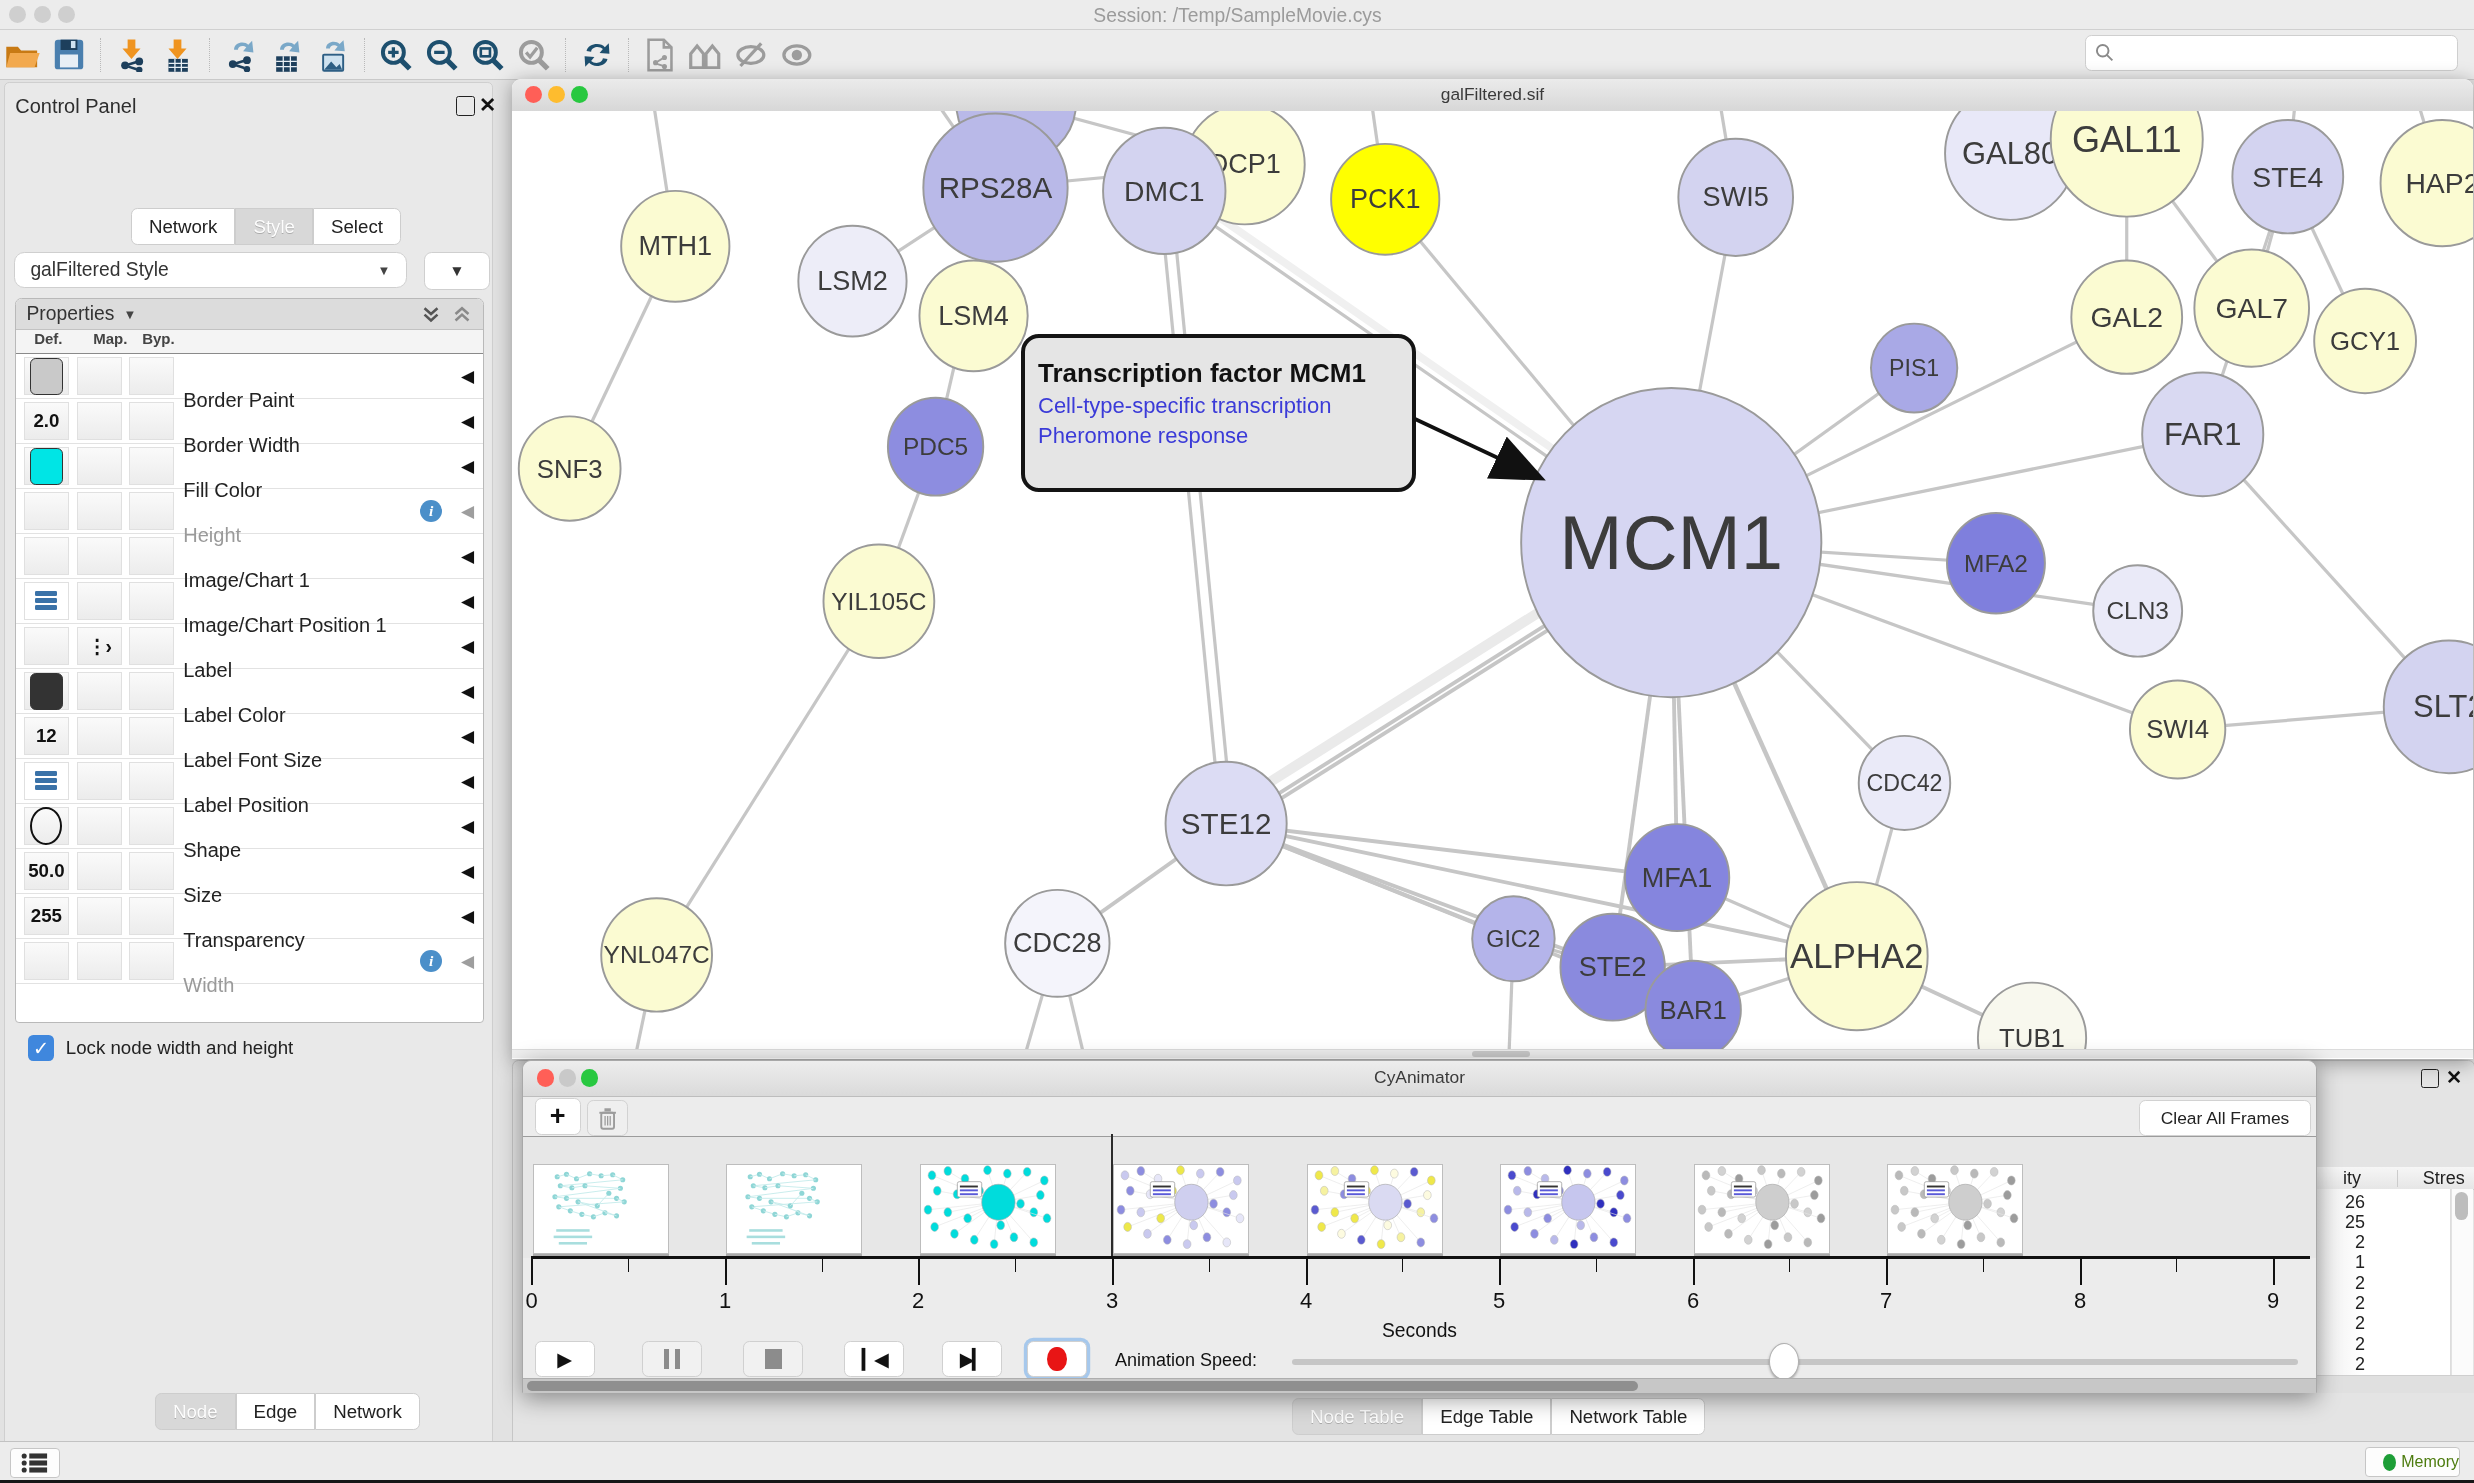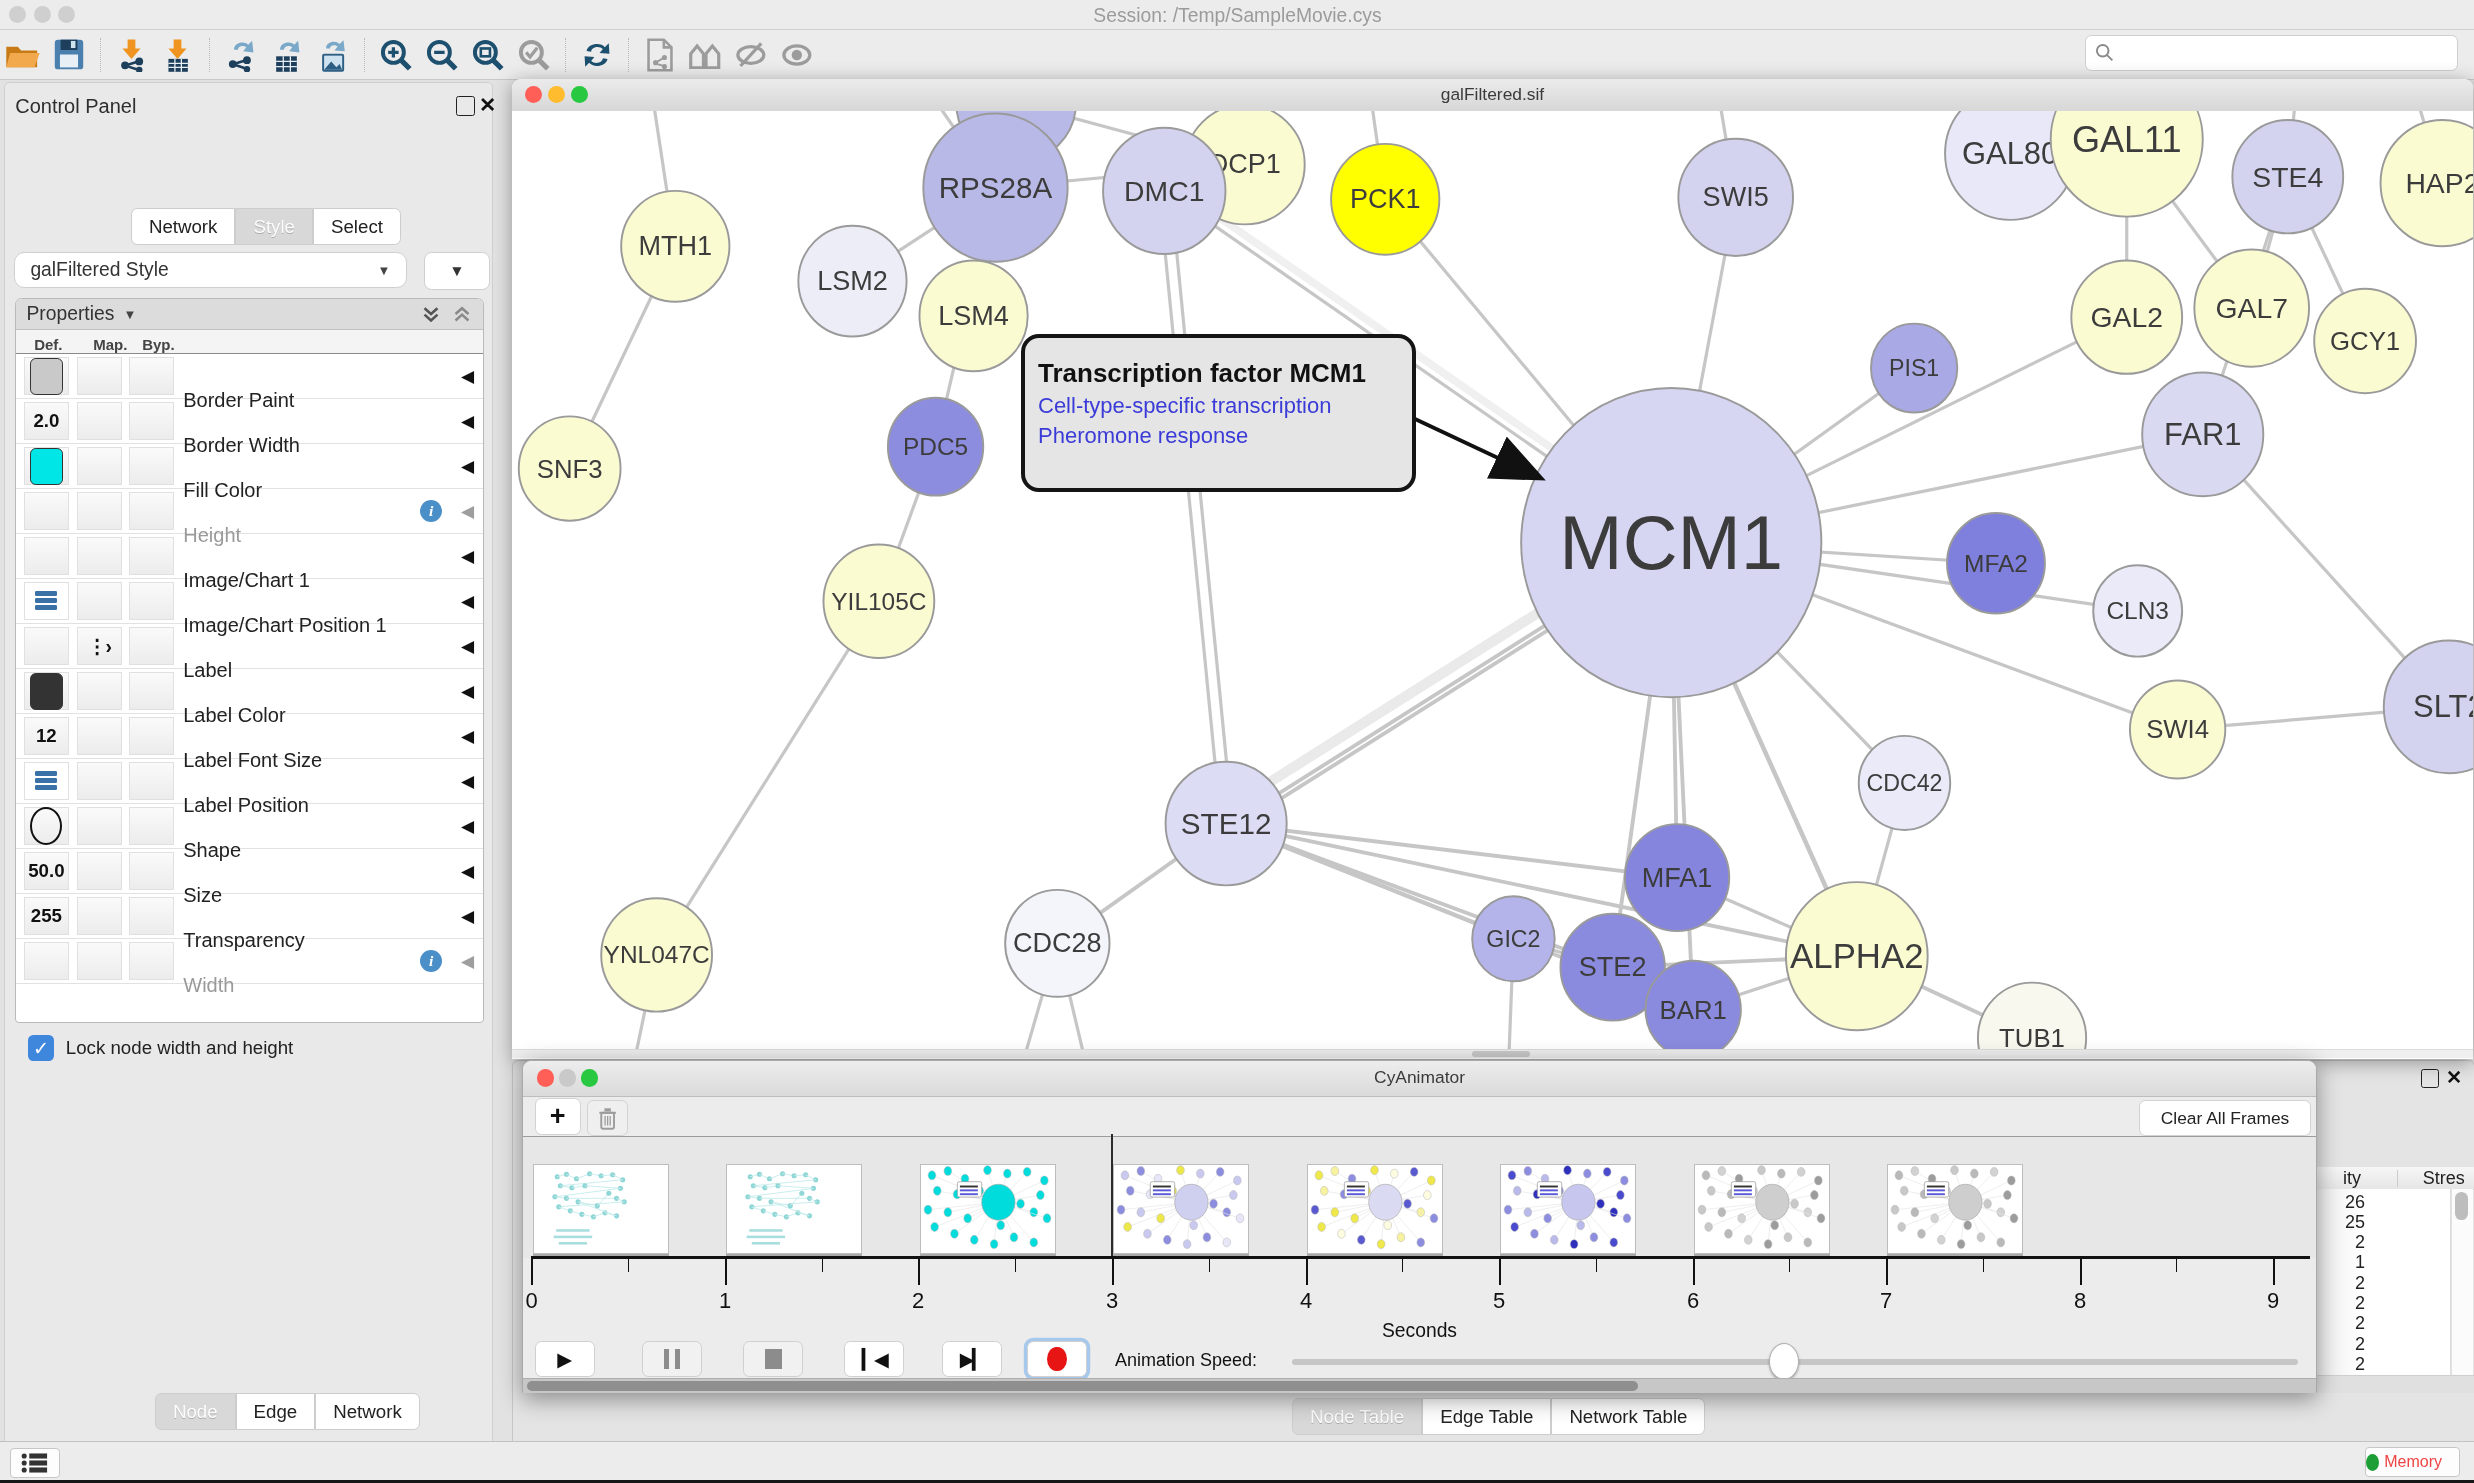--- a/index.html
+++ b/index.html
@@ -36,7 +36,7 @@
   #props-box{left:10.3px;top:215px;width:467px;height:723px;background:#fff;border:0.6px solid #b9b9b9;border-radius:6.4px 6.4px 3.9px 3.9px;overflow:hidden;}
   #props-header{height:30px;background:#dcdcdc;border-bottom:0.6px solid #c2c2c2;display:flex;align-items:center;padding:0 10.3px;font-size:19.3px;color:#333;}
   #props-header .chev{margin-left:auto;display:flex;gap:9px;color:#777;}
-  #props-cols{height:23px;display:flex;align-items:flex-end;font-size:15px;font-weight:bold;color:#444;border-bottom:1.3px solid #8a8a8a;background:#f4f4f4;}
+  #props-cols{height:23px;display:flex;align-items:flex-start;font-size:15px;font-weight:bold;color:#444;border-bottom:1.3px solid #8a8a8a;background:#f4f4f4;}
   #props-cols span{display:inline-block;}
   .prow{height:44px;display:flex;align-items:center;border-bottom:0.6px solid #e2e2e2;position:relative;}
   .pcell{width:43px;height:36px;margin-left:7.7px;background:linear-gradient(#fafafa,#ececec);border:0.6px solid #e0e0e0;display:flex;align-items:center;justify-content:center;flex:0 0 auto;}

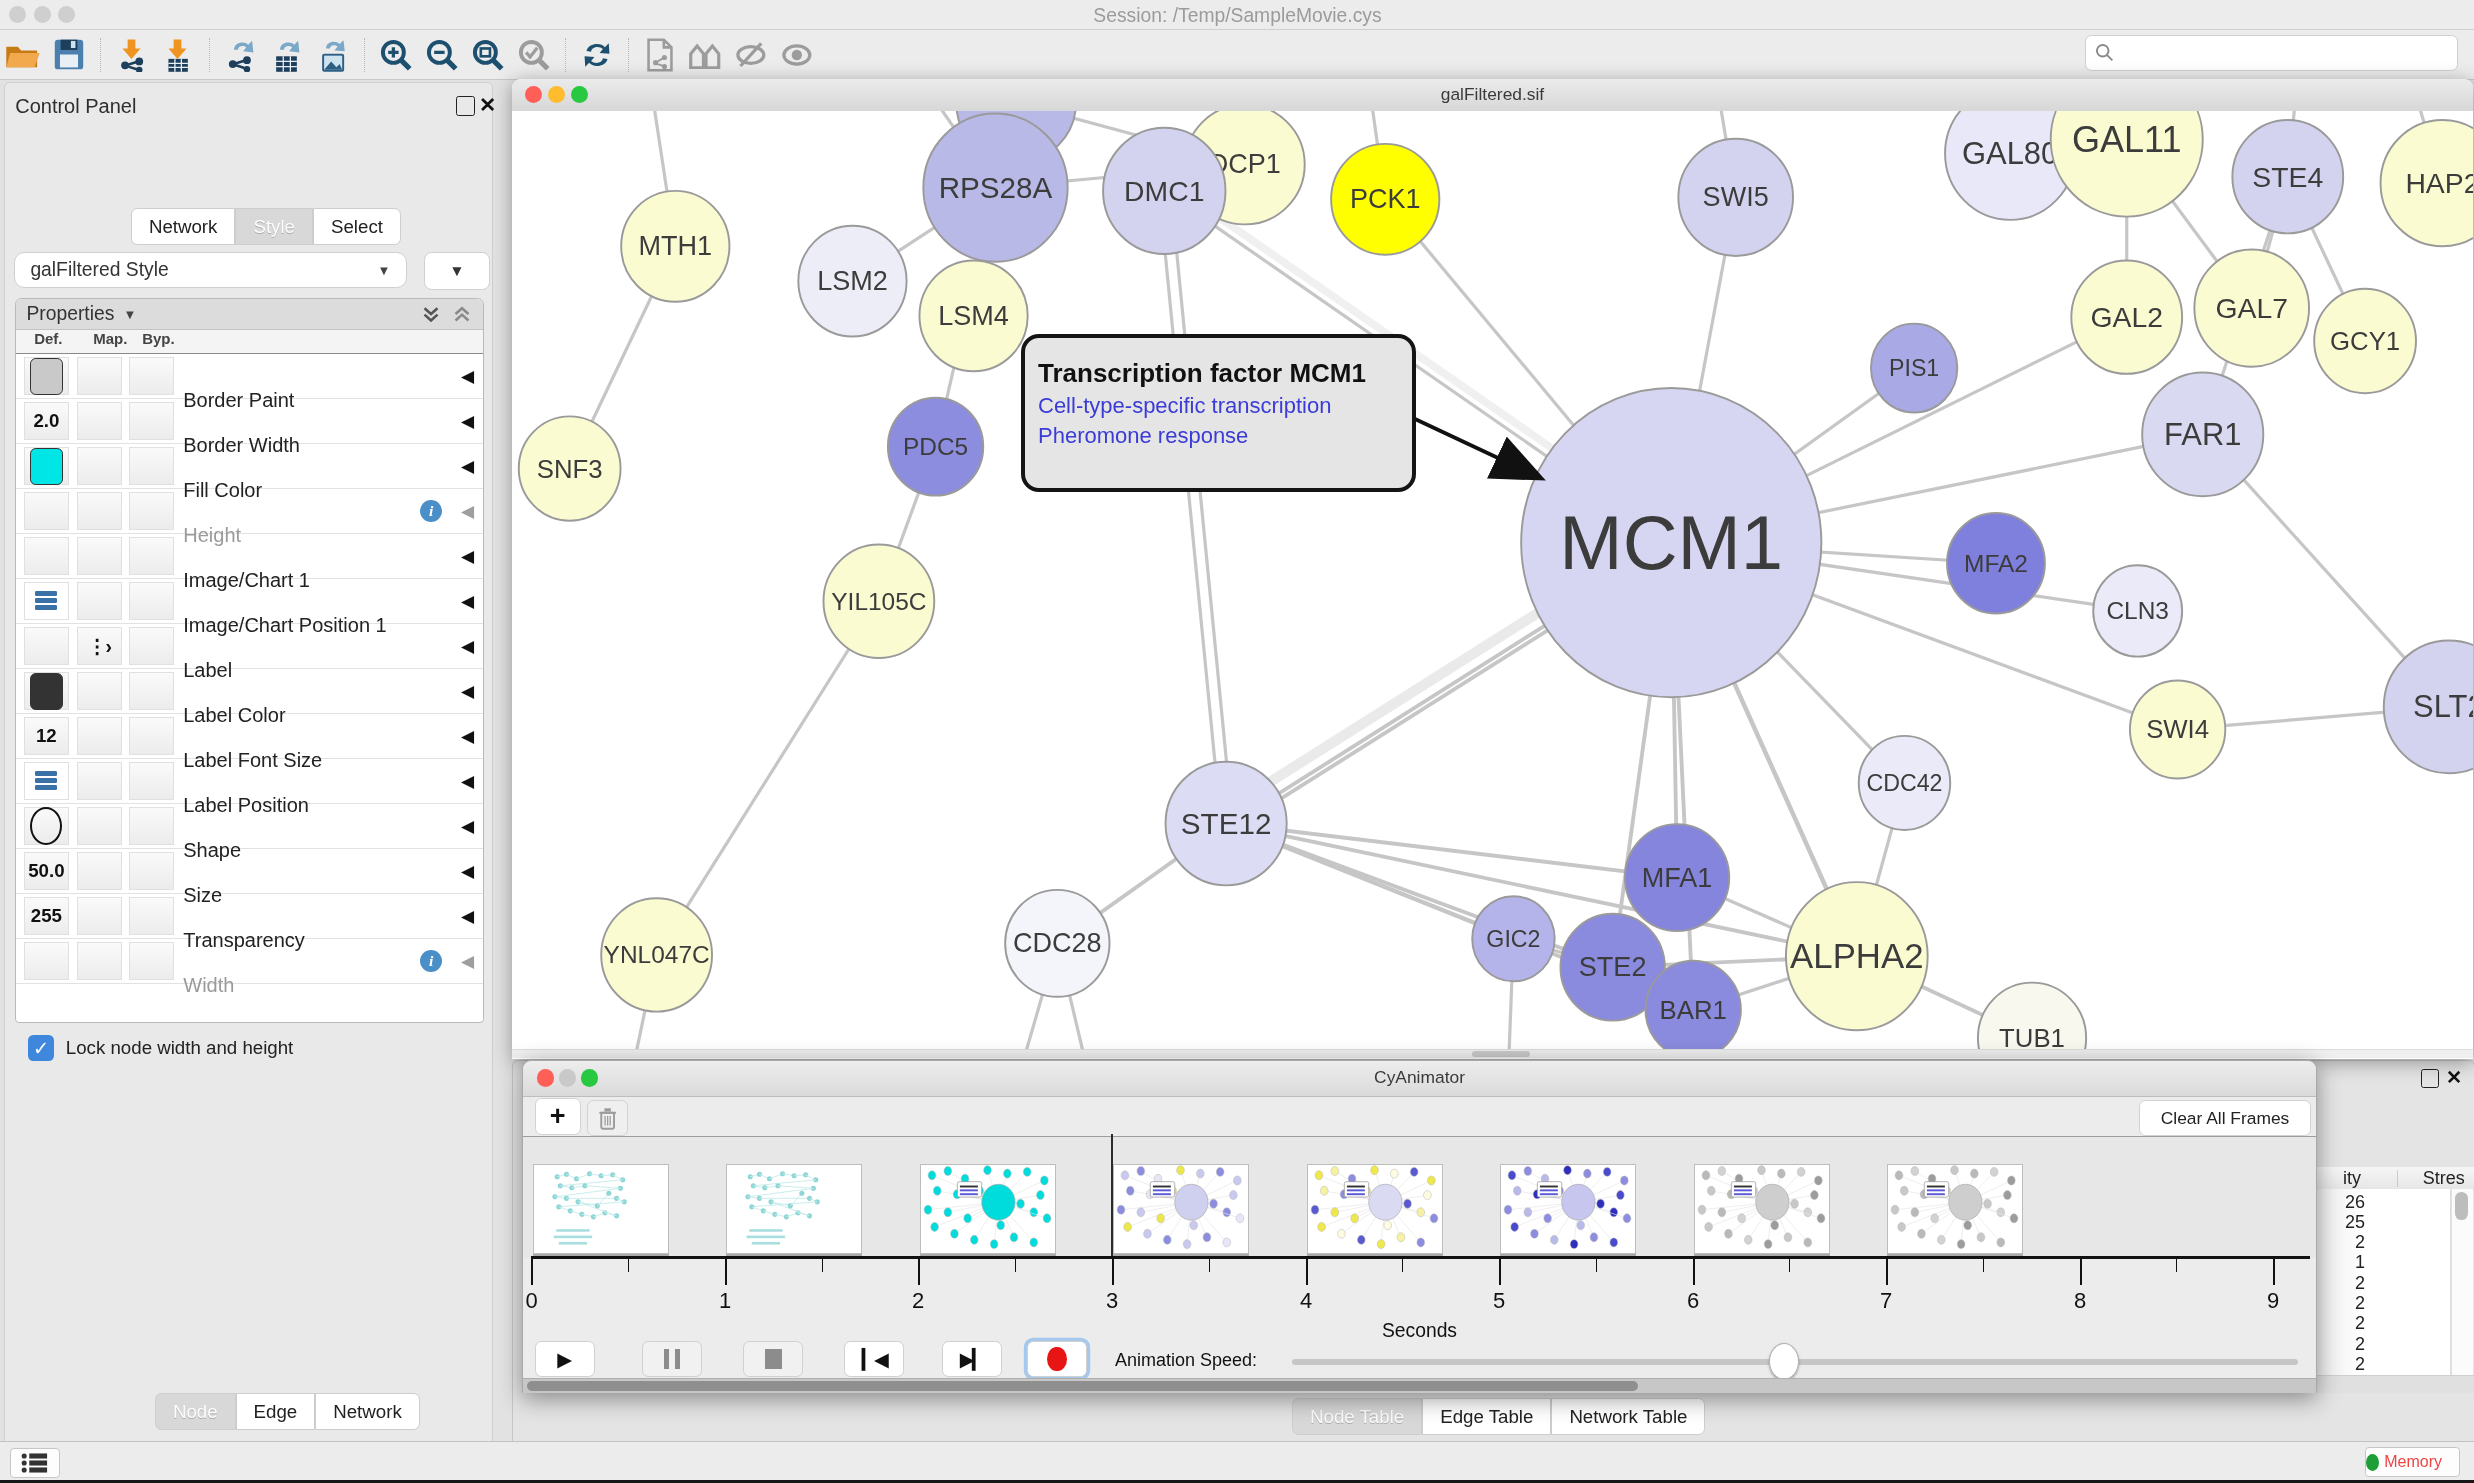--- a/index.html
+++ b/index.html
@@ -108,7 +108,7 @@
   
   #statusbar{left:0;top:1441px;width:2475px;height:39px;background:#ececec;border-top:0.6px solid #c2c2c2;}
   #list-btn{left:10.3px;top:6.4px;width:48px;height:28px;background:#fdfdfd;border:0.6px solid #c6c6c6;border-radius:3.9px;display:flex;align-items:center;justify-content:center;}
-  #memory-btn{left:2365px;top:5.2px;width:93px;height:28px;background:#fdfdfd;border:0.6px solid #c6c6c6;border-radius:3.9px;display:flex;align-items:center;justify-content:flex-start;font-size:16px;color:#ef4444;gap:5.2px;}
+  #memory-btn{left:2365px;top:5.2px;width:93px;height:28px;background:#fdfdfd;border:0.6px solid #c6c6c6;border-radius:3.9px;display:flex;align-items:center;justify-content:flex-end;font-size:16px;color:#4d7c0f;gap:5.2px;}
   #memory-dot{width:13px;height:17px;border-radius:50%;background:#1d9e37;}
   #bottom-strip{left:0;top:1480px;width:2475px;height:3.9px;background:#161616;}
   svg text{font-family:"Liberation Sans",sans-serif;}

